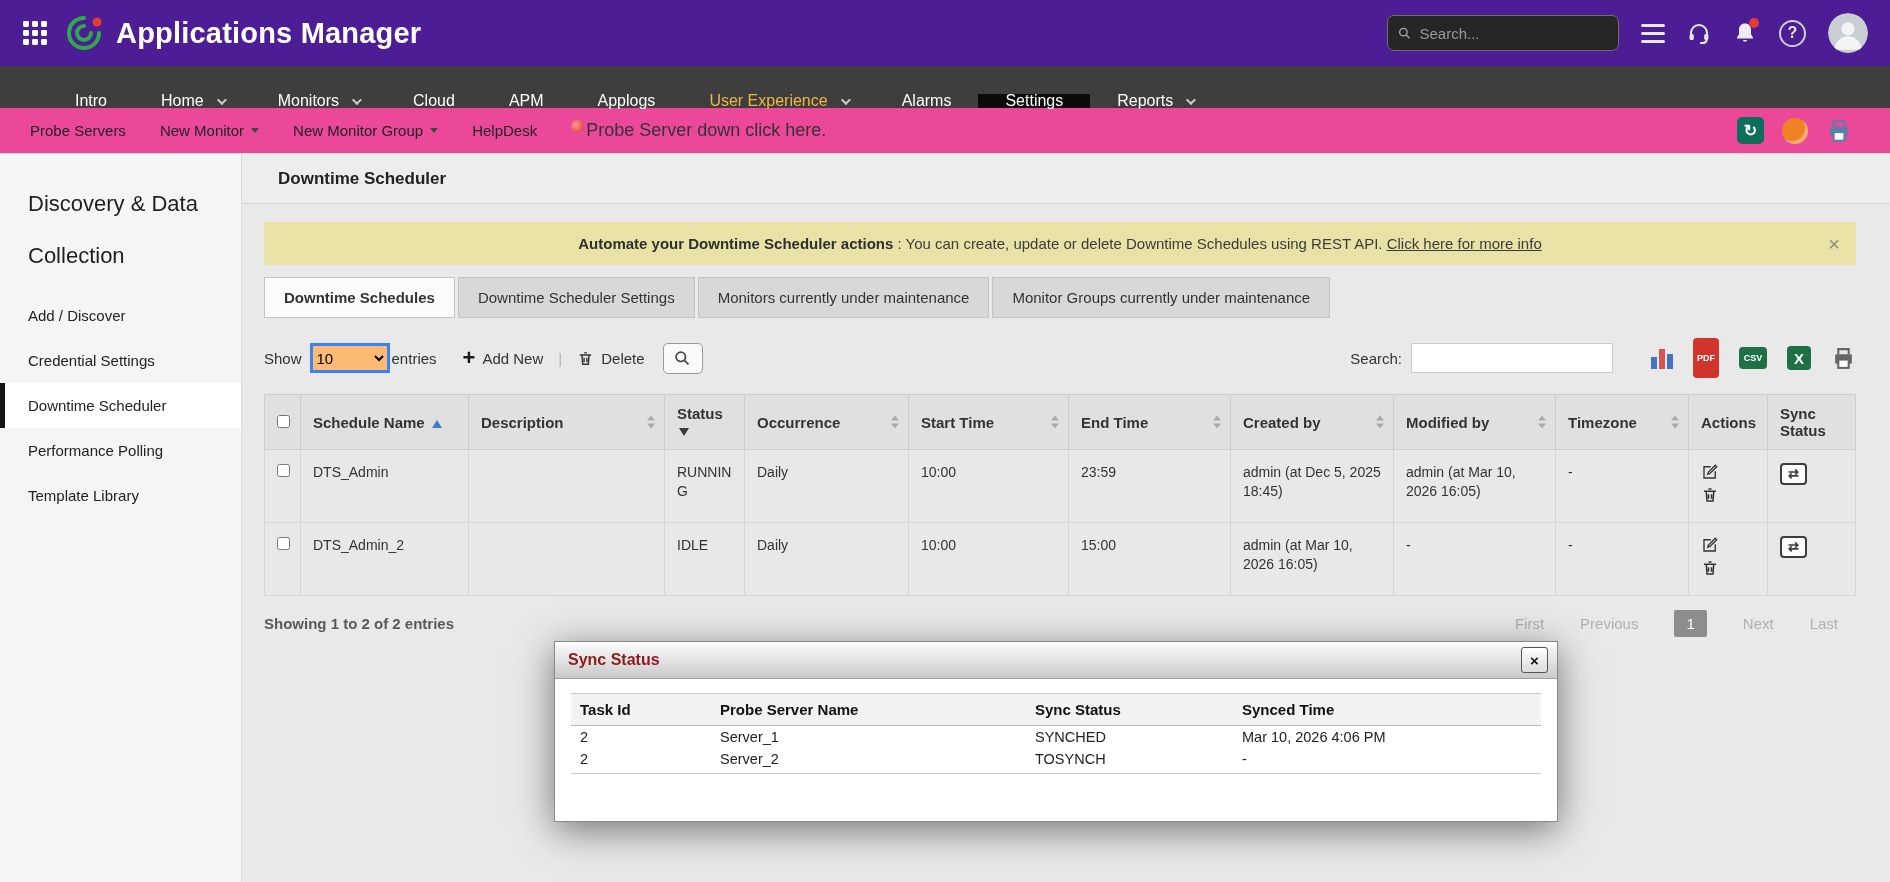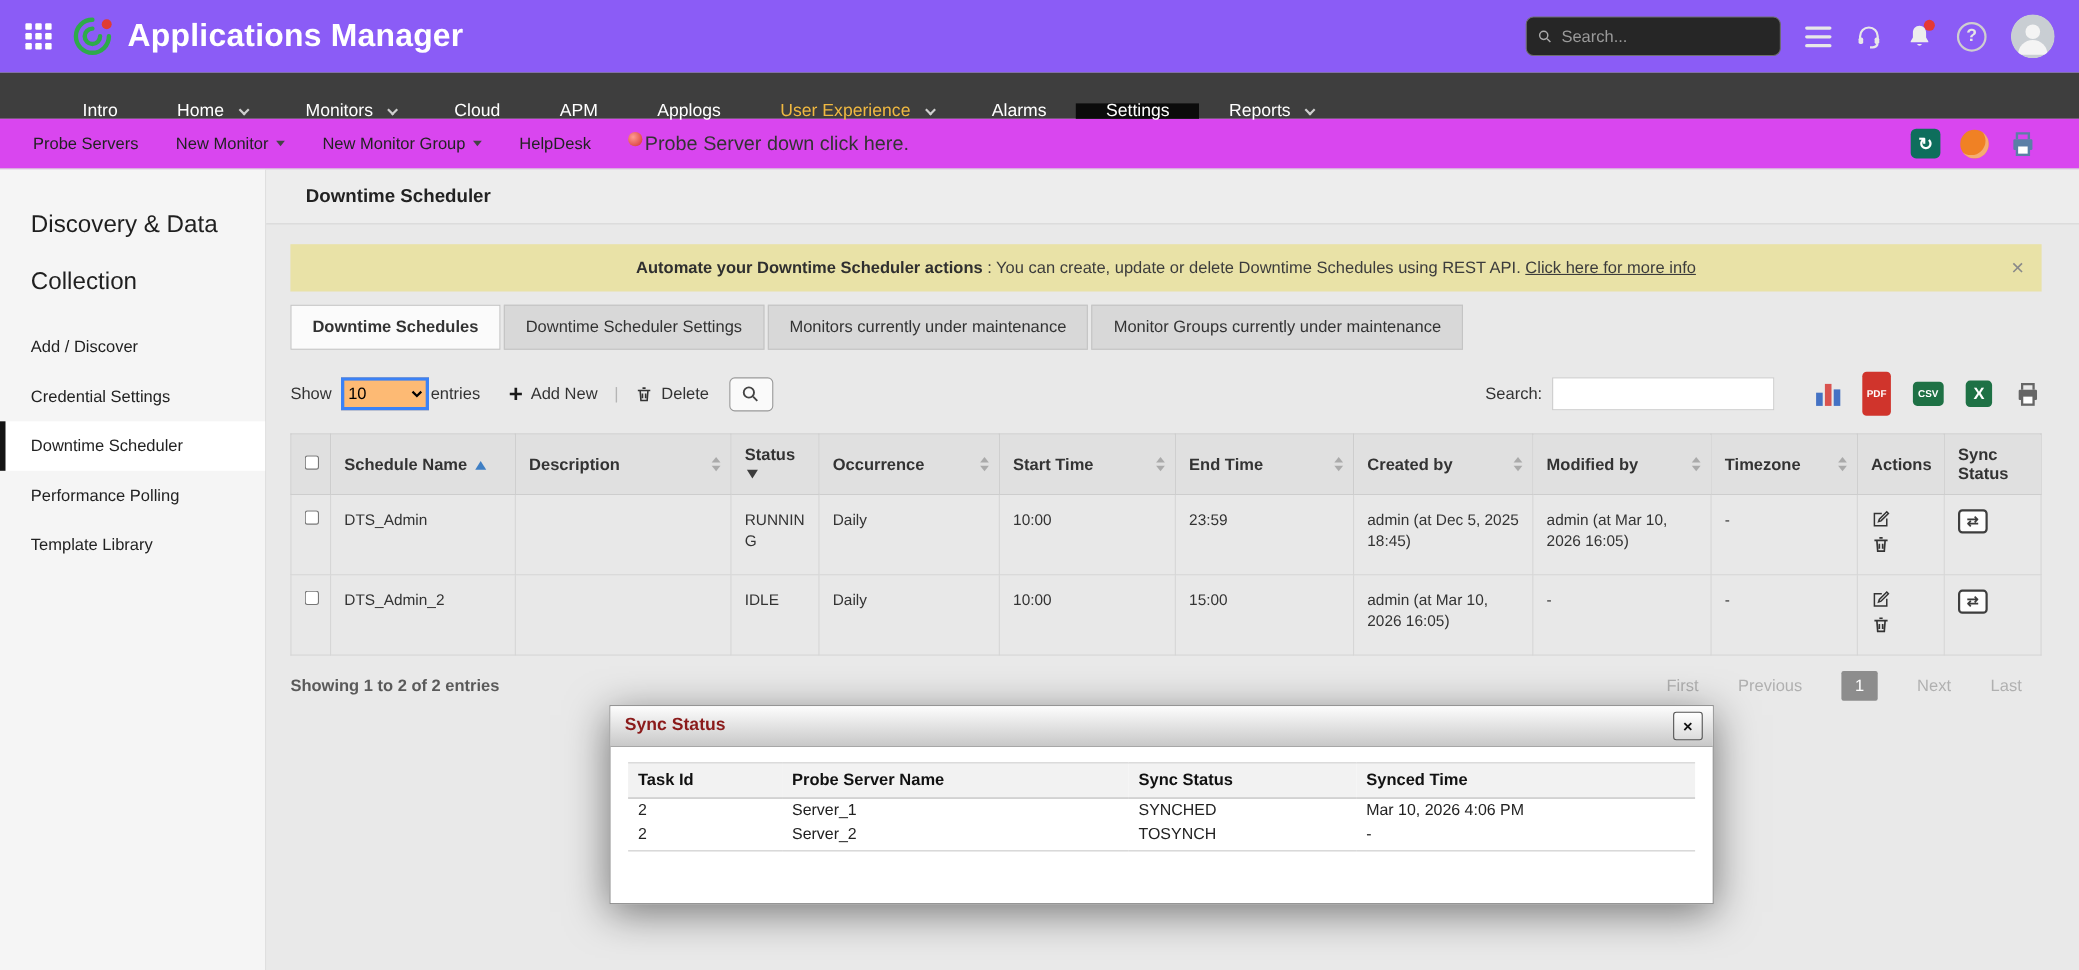--- a/index.html
+++ b/index.html
@@ -8,7 +8,7 @@
   body { font-family:"Liberation Sans", sans-serif; background:#e9e9e9; position:relative; color:#333; }
 
   
-  .topbar { height:66px; background:#8b5cf6; display:flex; align-items:center; padding:0 22px; }
+  .topbar { height:66px; background:#4c1d95; display:flex; align-items:center; padding:0 22px; }
   .grid-icon { margin-right:16px; display:flex; cursor:pointer; }
   .logo-icon { margin-right:12px; display:flex; }
   .app-title { color:#fff; font-size:29px; font-weight:bold; letter-spacing:0.2px; }

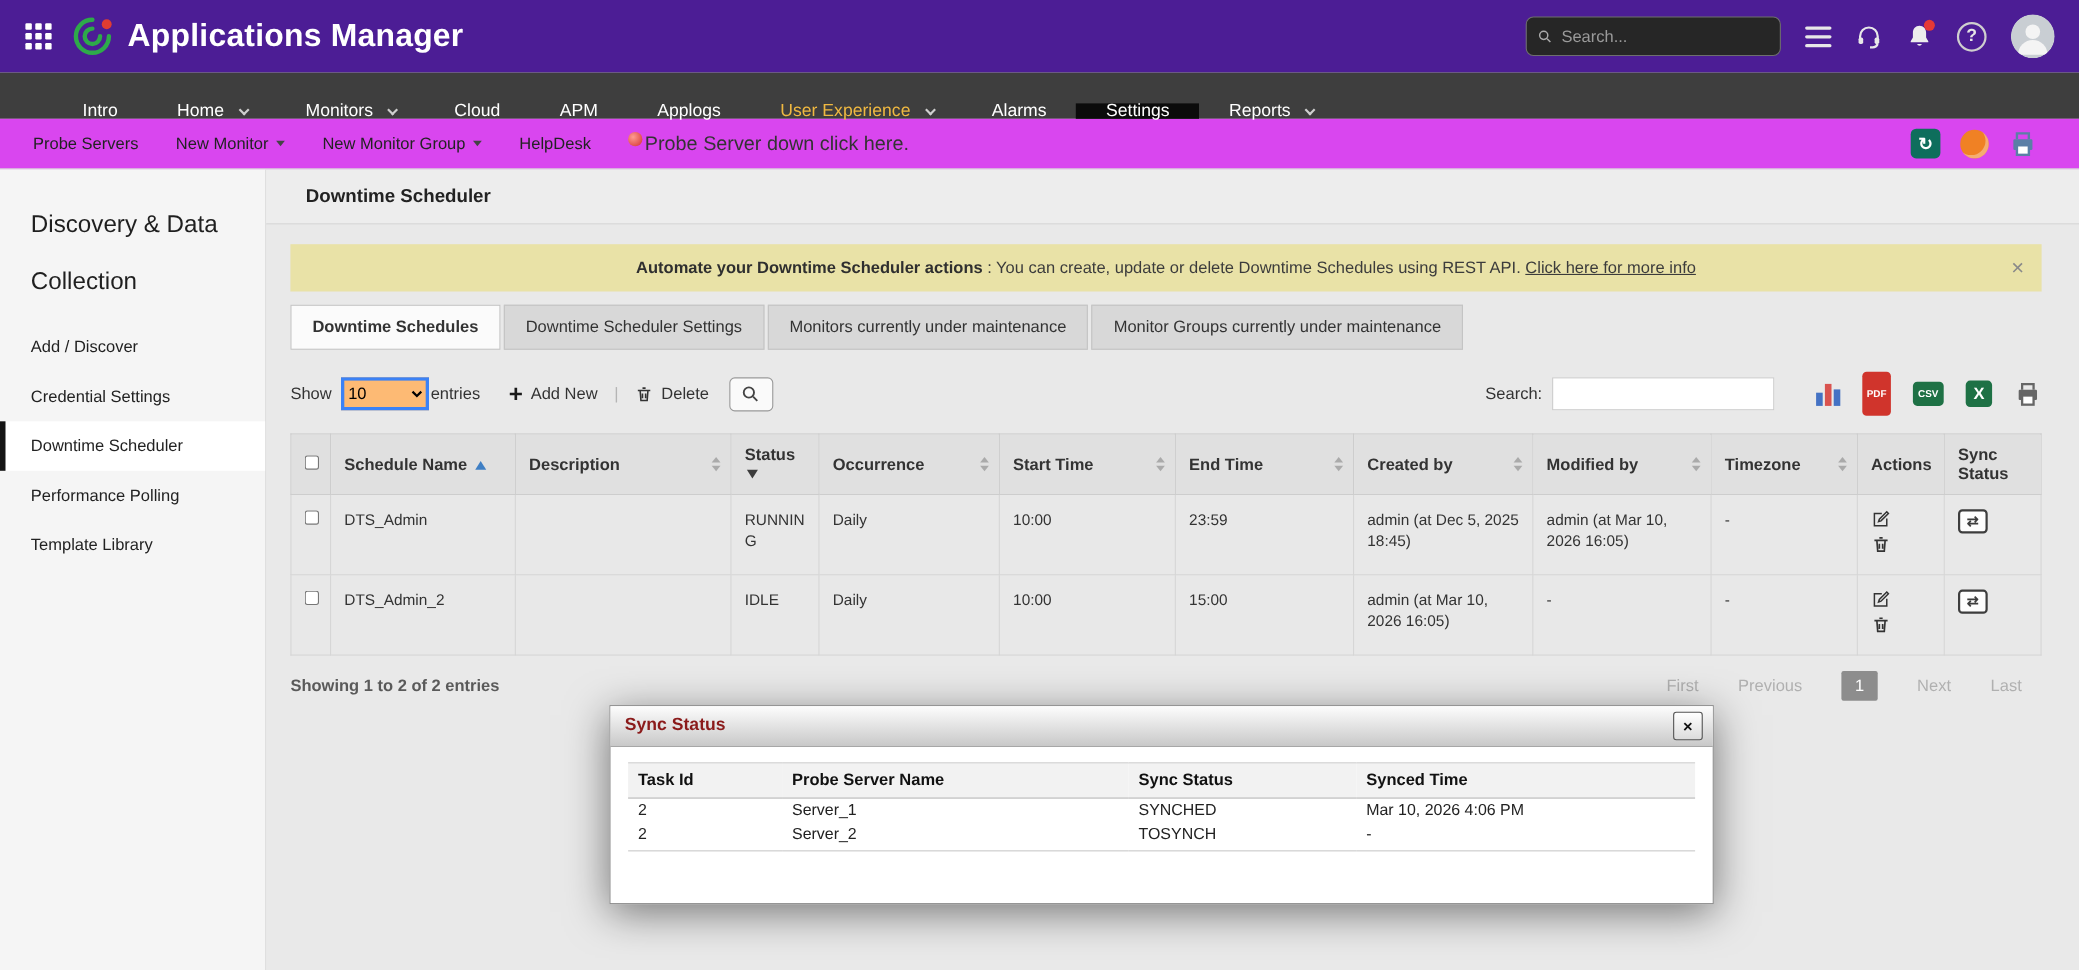--- a/index.html
+++ b/index.html
@@ -31,7 +31,7 @@
   .chev { width:7px; height:7px; border-right:2px solid #cfcfcf; border-bottom:2px solid #cfcfcf; transform:rotate(45deg) translateY(-2px); display:inline-block; margin-left:13px; }
 
   
-  .subnav { height:46px; background:#d946ef; border-bottom:1px solid #d9d9d9; display:flex; align-items:center; padding:0 30px; gap:34px; }
+  .subnav { height:46px; background:#ec4899; border-bottom:1px solid #d9d9d9; display:flex; align-items:center; padding:0 30px; gap:34px; }
   .subnav-item { font-size:15px; color:#222; cursor:pointer; display:flex; align-items:center; gap:7px; white-space:nowrap; }
   .caret-dn { width:0; height:0; border-left:4px solid transparent; border-right:4px solid transparent; border-top:5px solid #444; display:inline-block; }
   .probe-down { display:flex; align-items:flex-start; gap:2px; font-size:18px; color:#333; cursor:pointer; }

